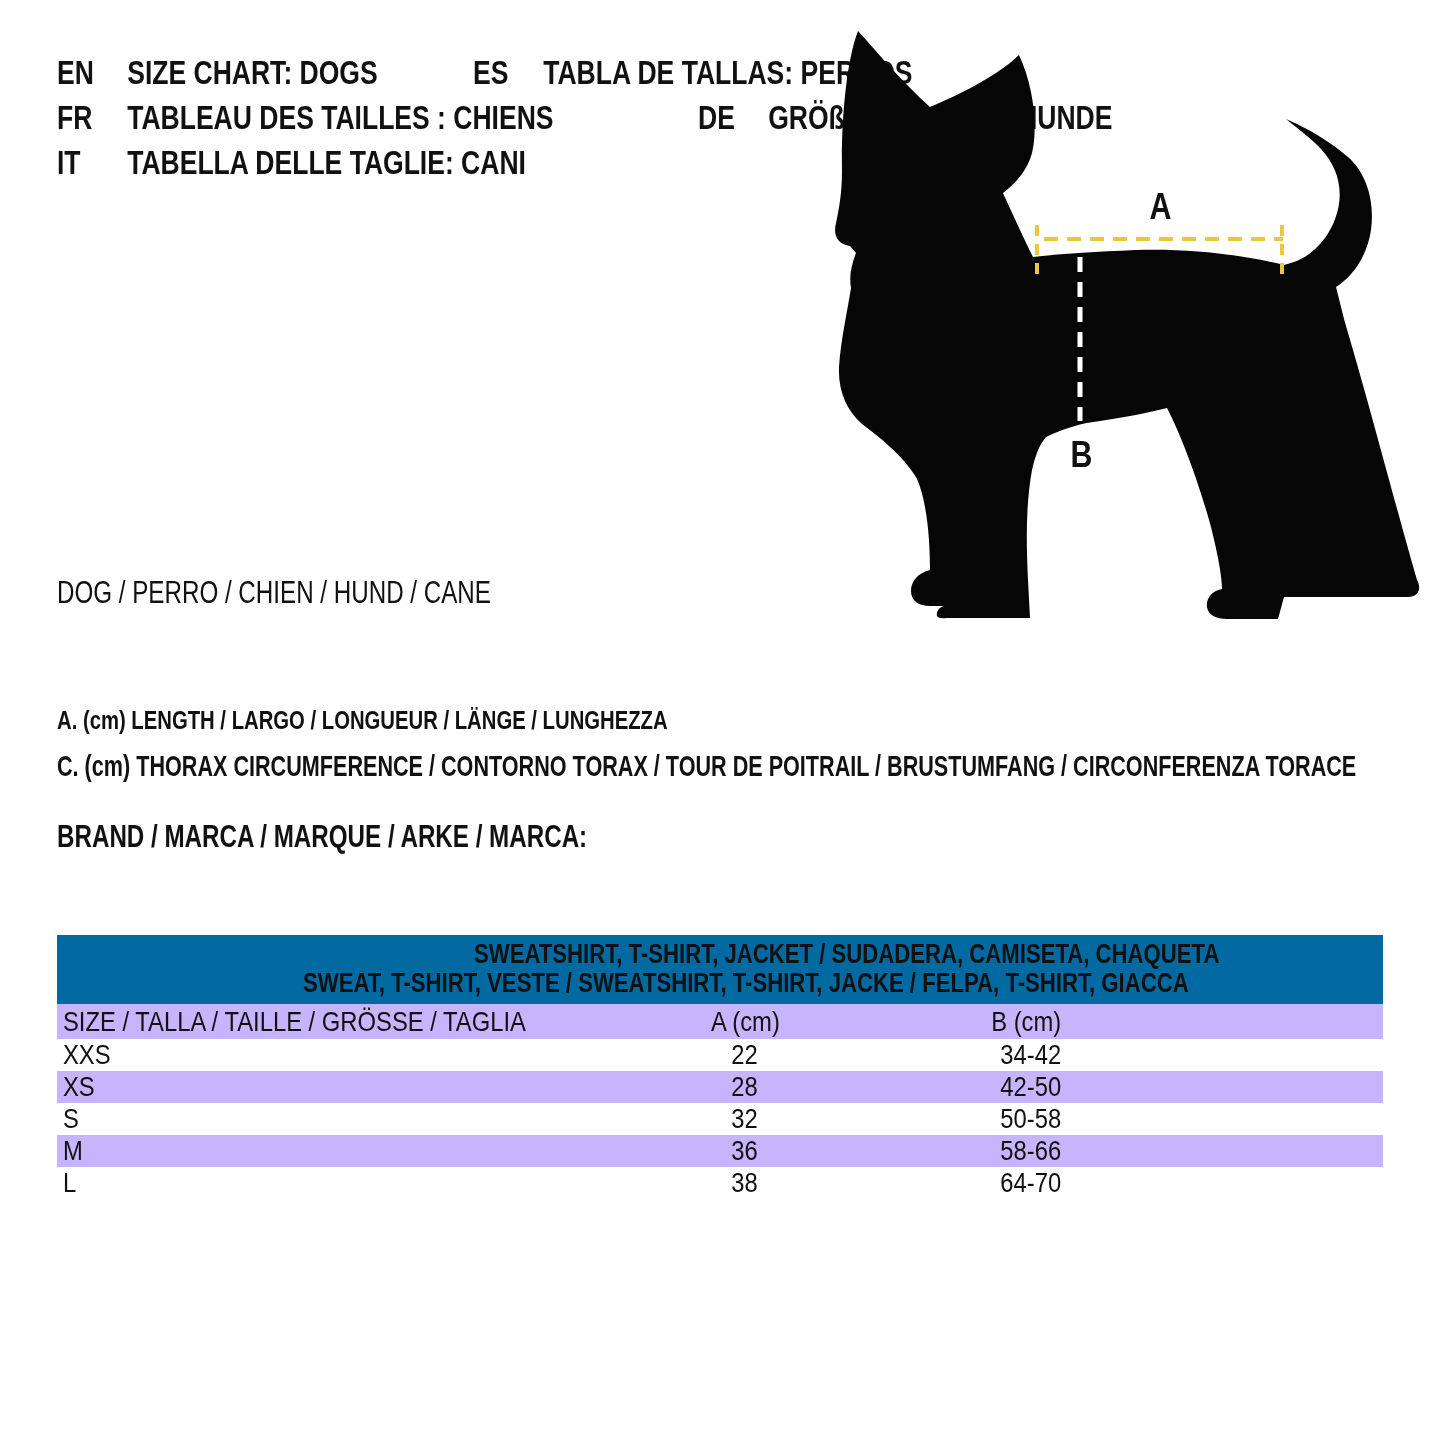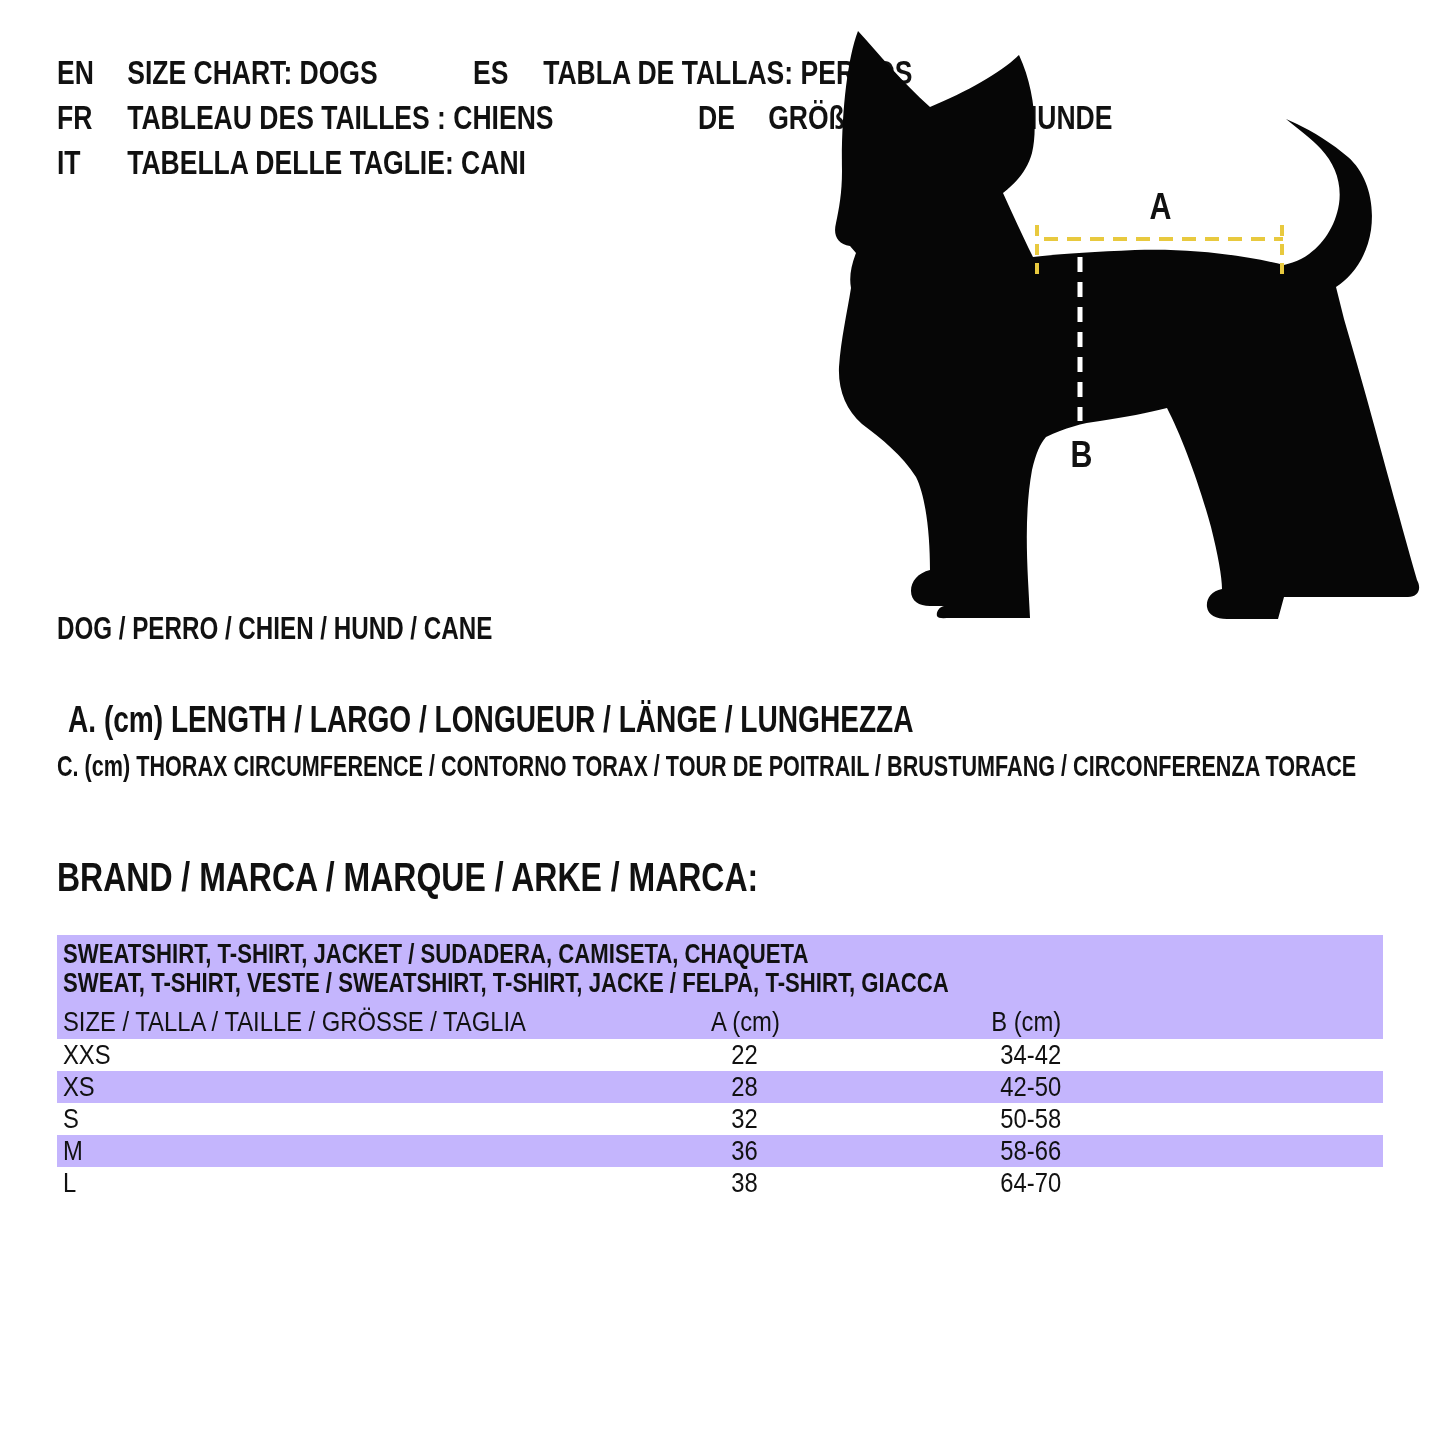--- a/index.html
+++ b/index.html
@@ -21,7 +21,7 @@
   .lang-row{height:45px;line-height:45px;font-size:34px;font-weight:bold;}
   .lang-code{display:inline-block;width:90px;}
 
-  .dog-label{position:absolute;left:57px;top:575px;font-size:31px;font-weight:bold;line-height:36px;margin-top:36px;}
+  .dog-label{position:absolute;left:57px;top:575px;font-size:31px;font-weight:normal;line-height:36px;}
   .measure-a{position:absolute;left:68px;top:702px;font-size:36px;font-weight:bold;line-height:36px;}
   .measure-c{position:absolute;left:57px;top:748px;font-size:30px;font-weight:bold;line-height:36px;}
   .brand-line{position:absolute;left:57px;top:859px;font-size:41px;font-weight:bold;line-height:36px;}

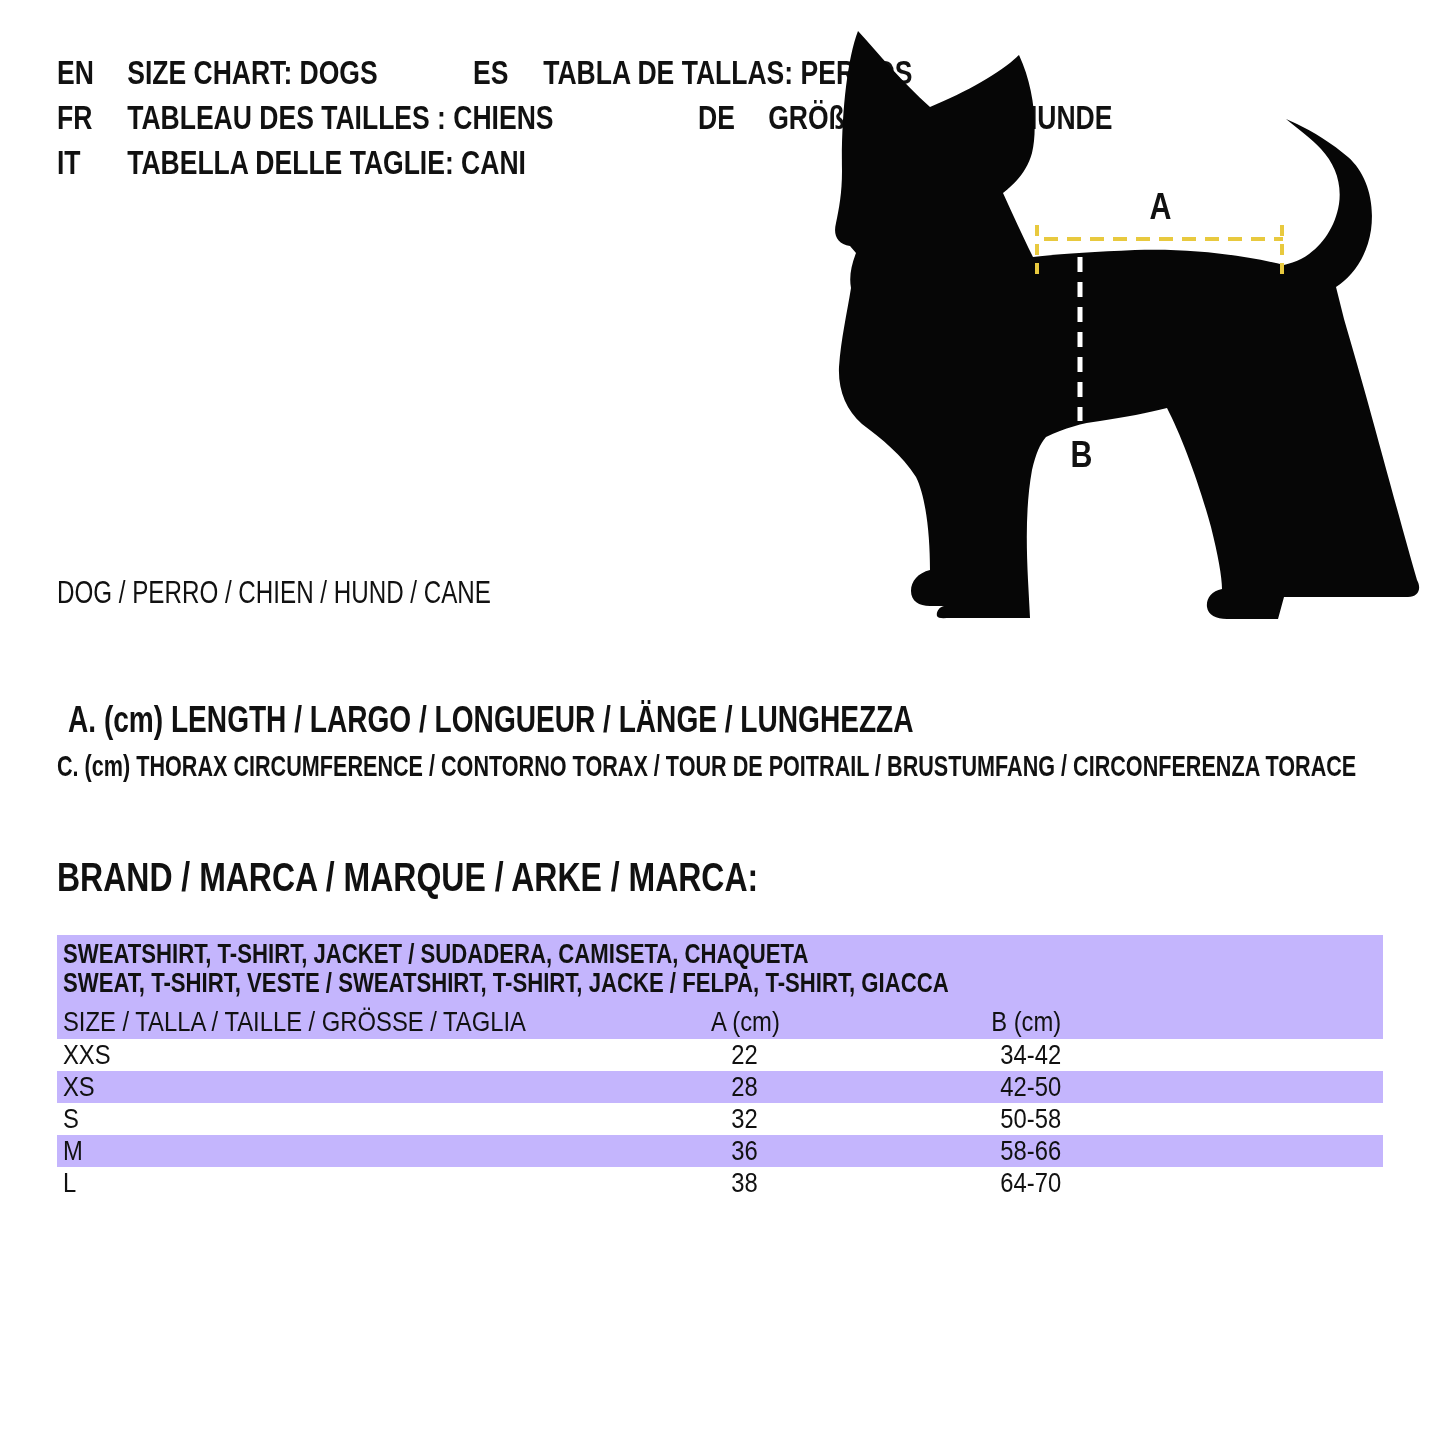--- a/index.html
+++ b/index.html
@@ -22,7 +22,7 @@
   .lang-code{display:inline-block;width:90px;}
 
   .dog-label{position:absolute;left:57px;top:575px;font-size:31px;font-weight:normal;line-height:36px;}
-  .measure-a{position:absolute;left:68px;top:702px;font-size:36px;font-weight:bold;line-height:36px;}
+  .measure-a{position:absolute;left:57px;top:702px;font-size:26px;font-weight:bold;line-height:36px;}
   .measure-c{position:absolute;left:57px;top:748px;font-size:30px;font-weight:bold;line-height:36px;}
   .brand-line{position:absolute;left:57px;top:859px;font-size:41px;font-weight:bold;line-height:36px;}
 

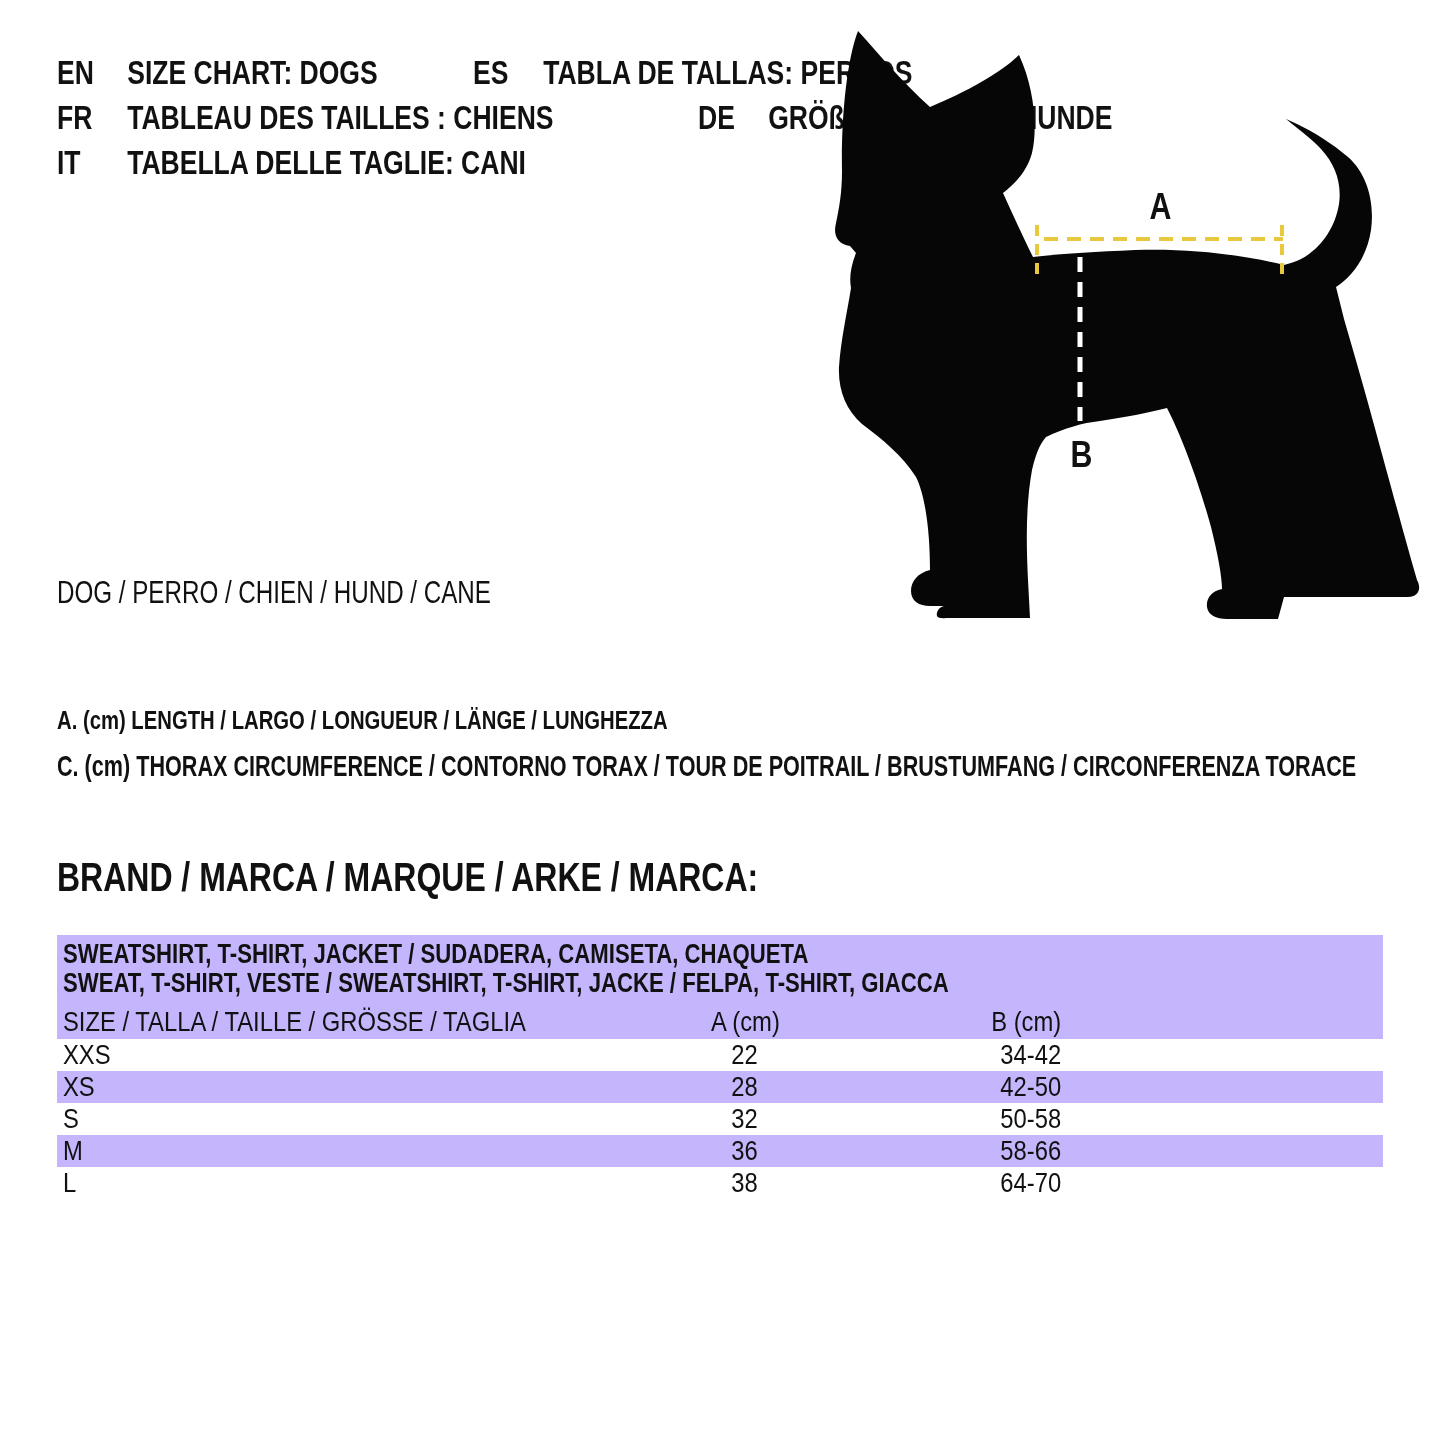--- a/index.html
+++ b/index.html
@@ -24,7 +24,7 @@
   .dog-label{position:absolute;left:57px;top:575px;font-size:31px;font-weight:normal;line-height:36px;}
   .measure-a{position:absolute;left:57px;top:702px;font-size:26px;font-weight:bold;line-height:36px;}
   .measure-c{position:absolute;left:57px;top:748px;font-size:30px;font-weight:bold;line-height:36px;}
-  .brand-line{position:absolute;left:57px;top:859px;font-size:41px;font-weight:bold;line-height:36px;}
+  .brand-line{position:absolute;left:57px;top:819px;font-size:31px;font-weight:bold;line-height:36px;}
 
   
   .dog-figure{position:absolute;left:820px;top:25px;width:625px;height:620px;}

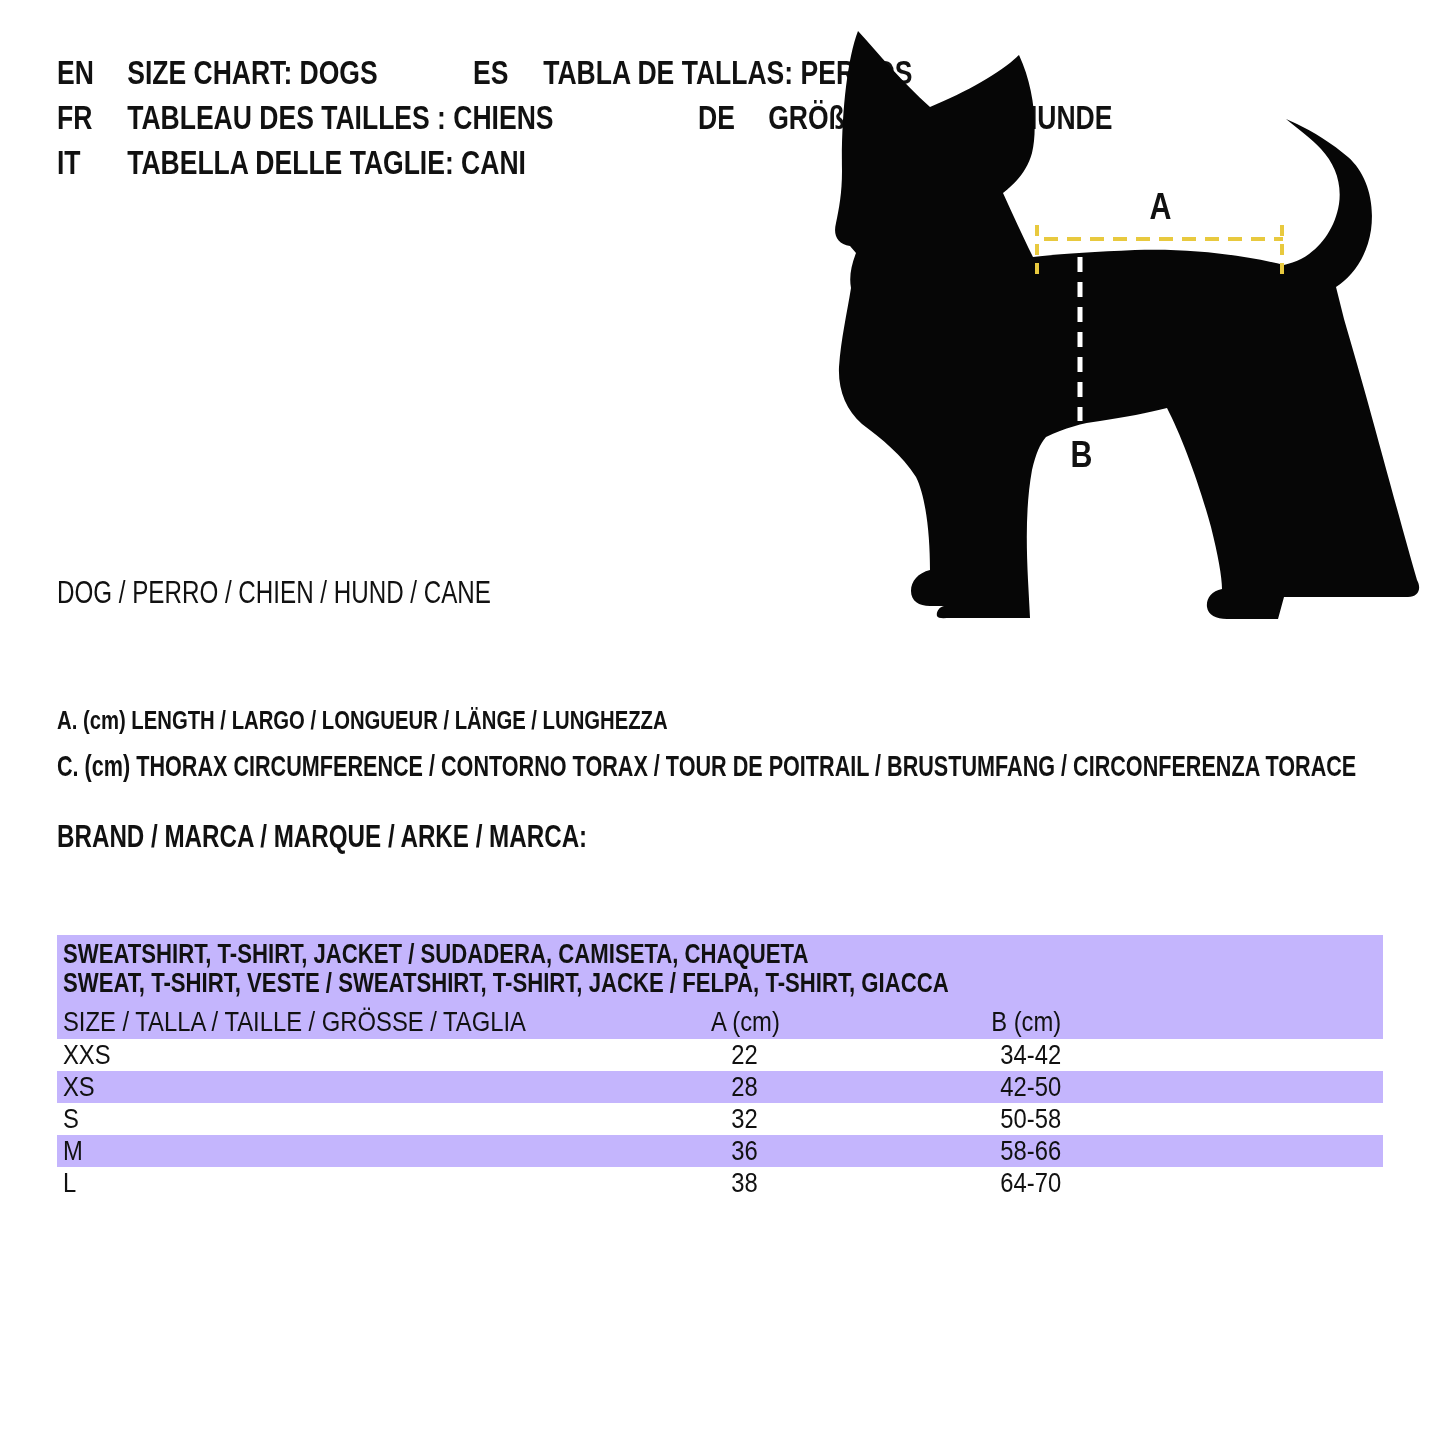--- a/index.html
+++ b/index.html
@@ -35,7 +35,7 @@
 
   
   .size-table{position:absolute;left:57px;top:935px;width:1326px;}
-  .tbl-head{background:#c4b5fd;padding:5px 0 6px 6px;}
+  .tbl-head{background:#0369a1;padding:5px 0 6px 6px;text-align:right;}
   .tbl-head-line{display:block;font-size:27px;font-weight:bold;line-height:29px;}
   .trow{position:relative;height:32px;line-height:32px;font-size:28px;}
   .trow.cols{height:35px;line-height:35px;background:#c4b5fd;}

